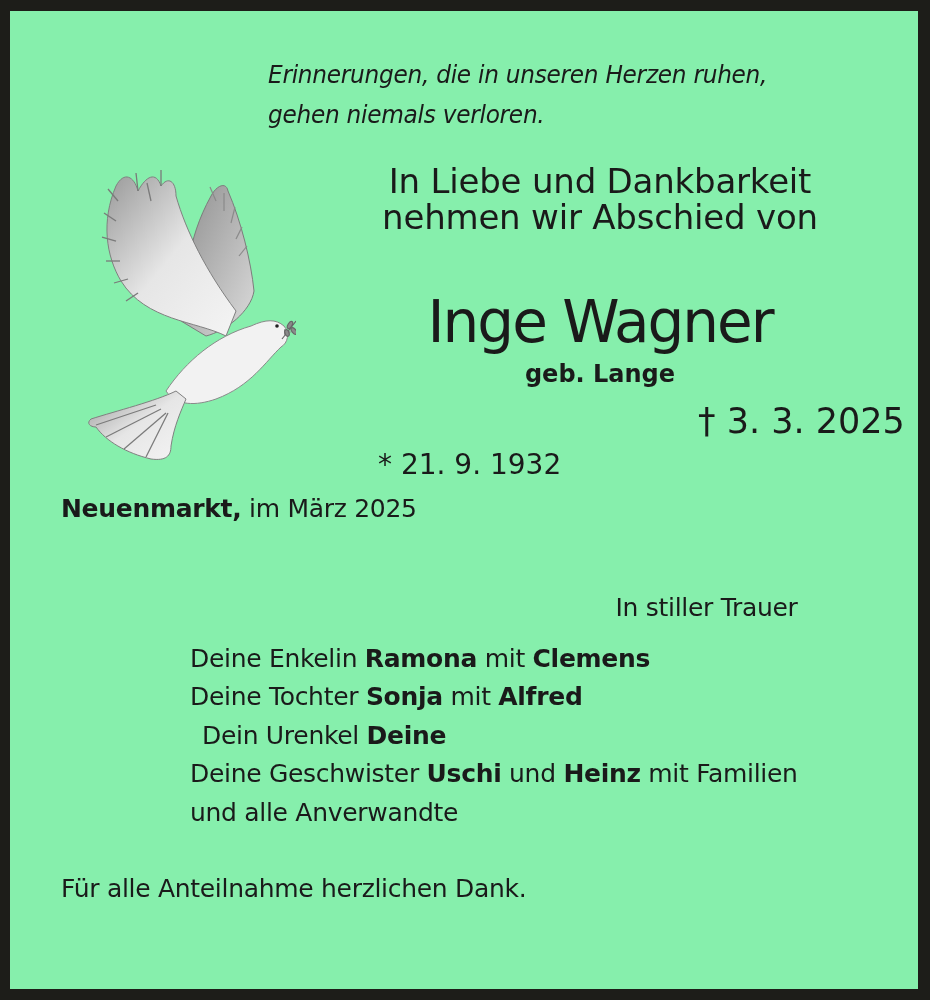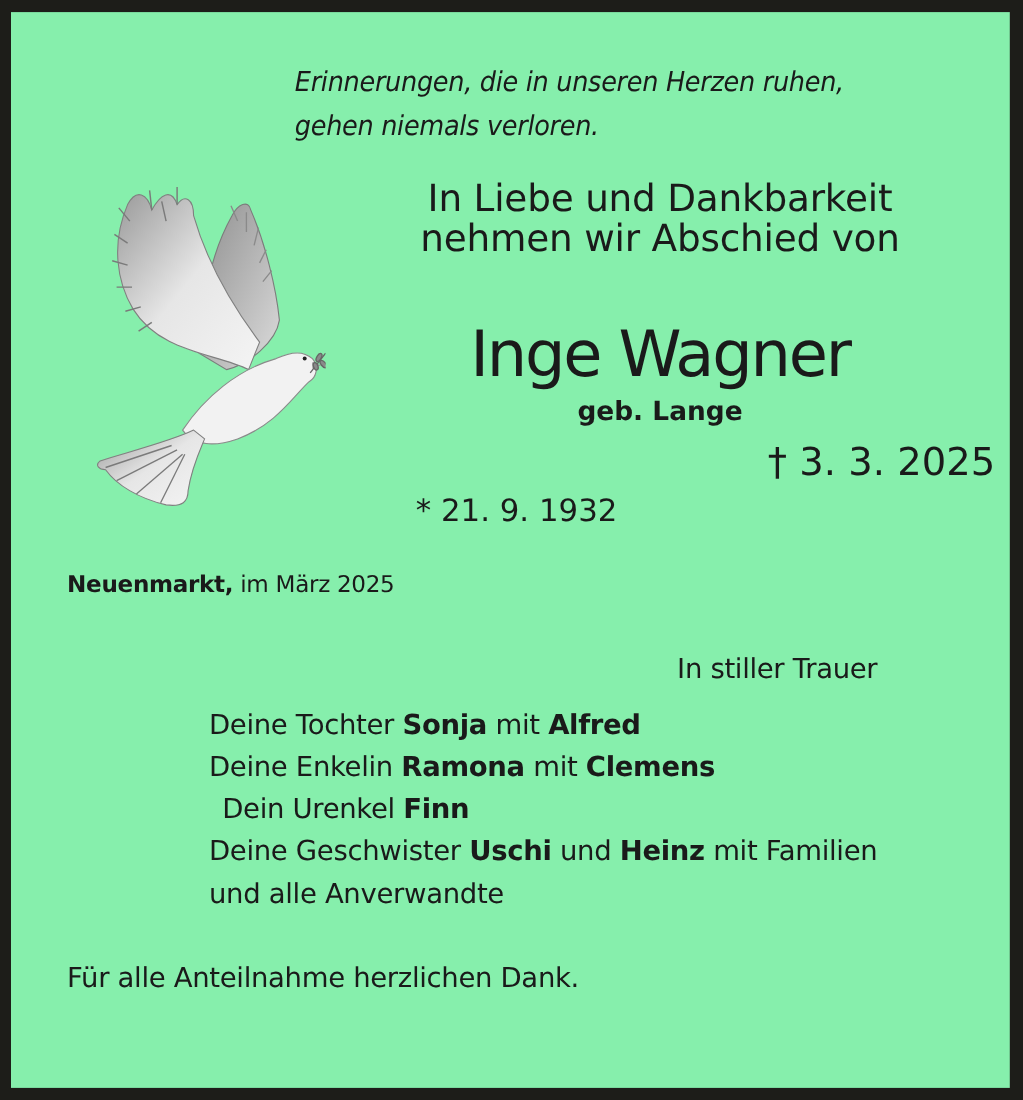--- a/index.html
+++ b/index.html
@@ -53,8 +53,8 @@
   .born { left: 368px; top: 392px; font-size: 28px; line-height: 36px; margin-top: 44px; }
   .died { left: 688px; top: 392px; font-size: 35px; line-height: 36px; }
   .place {
-    left: 51px; top: 502px;
-    font-size: 21px; line-height: 36px;
+    left: 51px; top: 480px;
+    font-size: 25px; line-height: 36px;
     letter-spacing: -0.3px;
   }
   .place b { font-weight: bold; }

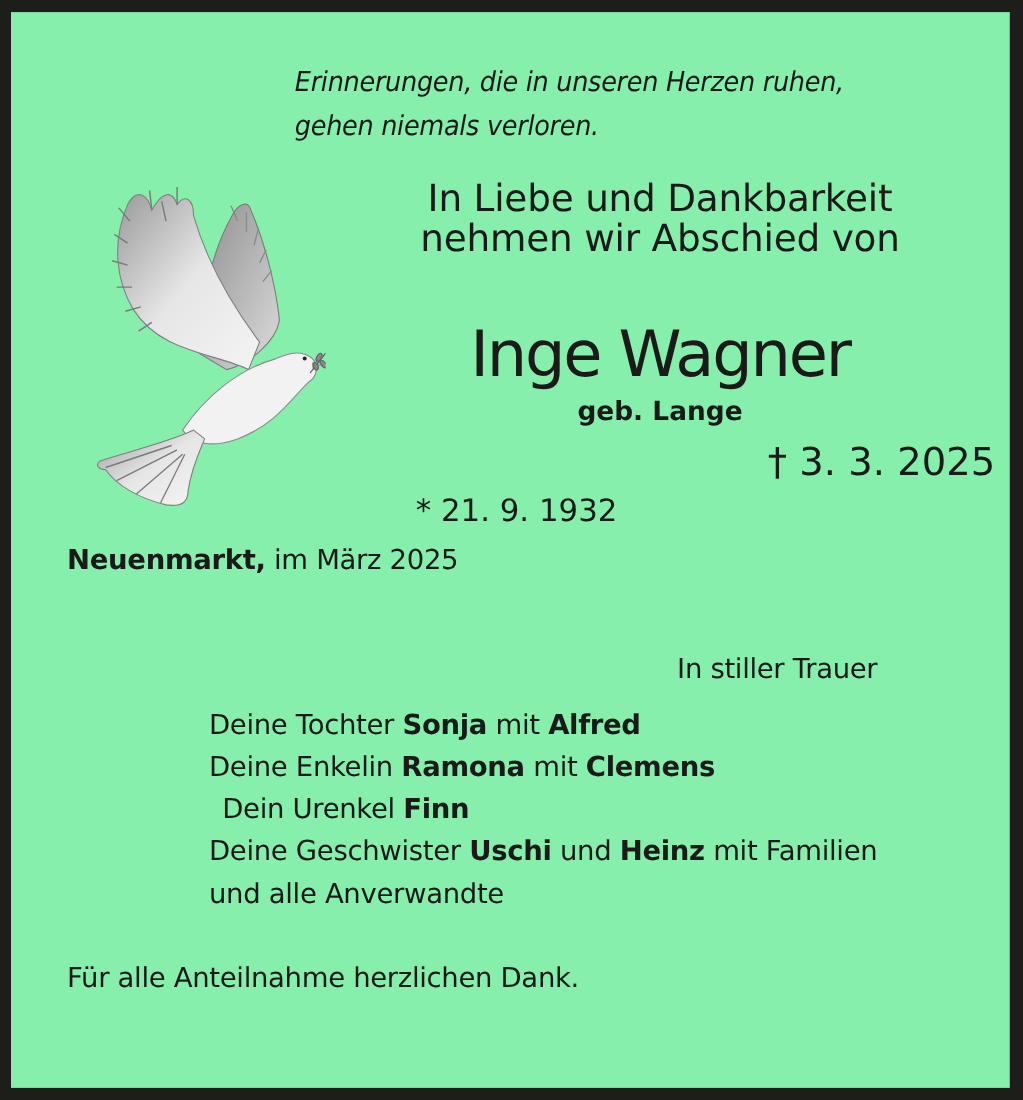--- a/index.html
+++ b/index.html
@@ -157,8 +157,8 @@
   <div class="abs mourners">
     <div class="line heading">In stiller Trauer</div>
     <div id="mourner-lines">
+        <div class="line"><span style="white-space: pre;">Deine Enkelin </span><b style="white-space: pre;">Ramona</b><span style="white-space: pre;"> mit </span><b style="white-space: pre;">Clemens</b></div>
         <div class="line"><span style="white-space: pre;">Deine Tochter </span><b style="white-space: pre;">Sonja</b><span style="white-space: pre;"> mit </span><b style="white-space: pre;">Alfred</b></div>
-        <div class="line"><span style="white-space: pre;">Deine Enkelin </span><b style="white-space: pre;">Ramona</b><span style="white-space: pre;"> mit </span><b style="white-space: pre;">Clemens</b></div>
         <div class="line"><span style="white-space: pre; margin-left: 12px;">Dein Urenkel </span><b style="white-space: pre;">Finn</b></div>
         <div class="line"><span style="white-space: pre;">Deine Geschwister </span><b style="white-space: pre;">Uschi</b><span style="white-space: pre;"> und </span><b style="white-space: pre;">Heinz</b><span style="white-space: pre;"> mit Familien</span></div>
         <div class="line"><span style="white-space: pre;">und alle Anverwandte</span></div>

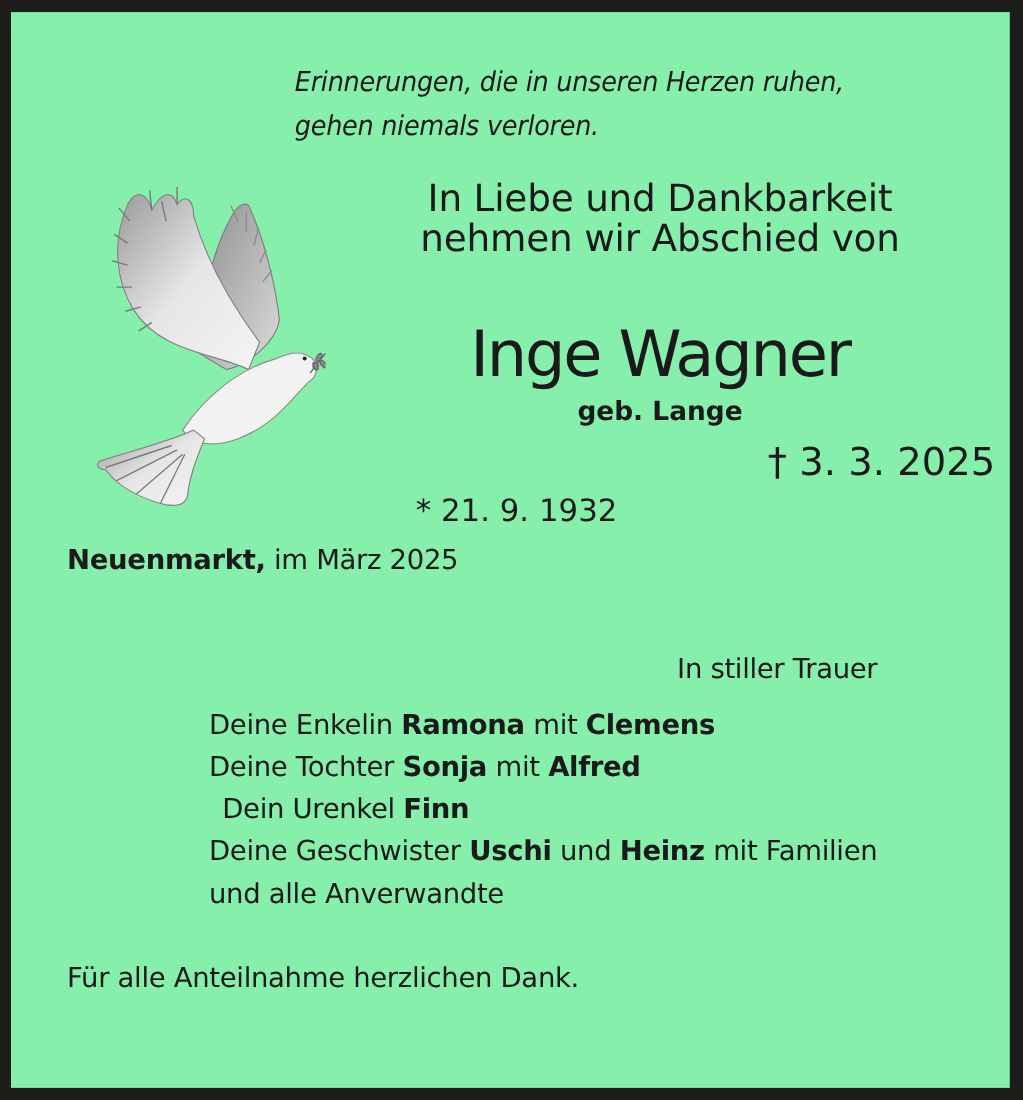--- a/index.html
+++ b/index.html
@@ -159,7 +159,7 @@
     <div id="mourner-lines">
         <div class="line"><span style="white-space: pre;">Deine Enkelin </span><b style="white-space: pre;">Ramona</b><span style="white-space: pre;"> mit </span><b style="white-space: pre;">Clemens</b></div>
         <div class="line"><span style="white-space: pre;">Deine Tochter </span><b style="white-space: pre;">Sonja</b><span style="white-space: pre;"> mit </span><b style="white-space: pre;">Alfred</b></div>
-        <div class="line"><span style="white-space: pre; margin-left: 12px;">Dein Urenkel </span><b style="white-space: pre;">Finn</b></div>
+        <div class="line"><span style="white-space: pre; margin-left: 12px;">Dein Urenkel </span><b style="white-space: pre;">Deine</b></div>
         <div class="line"><span style="white-space: pre;">Deine Geschwister </span><b style="white-space: pre;">Uschi</b><span style="white-space: pre;"> und </span><b style="white-space: pre;">Heinz</b><span style="white-space: pre;"> mit Familien</span></div>
         <div class="line"><span style="white-space: pre;">und alle Anverwandte</span></div>
       </div>

